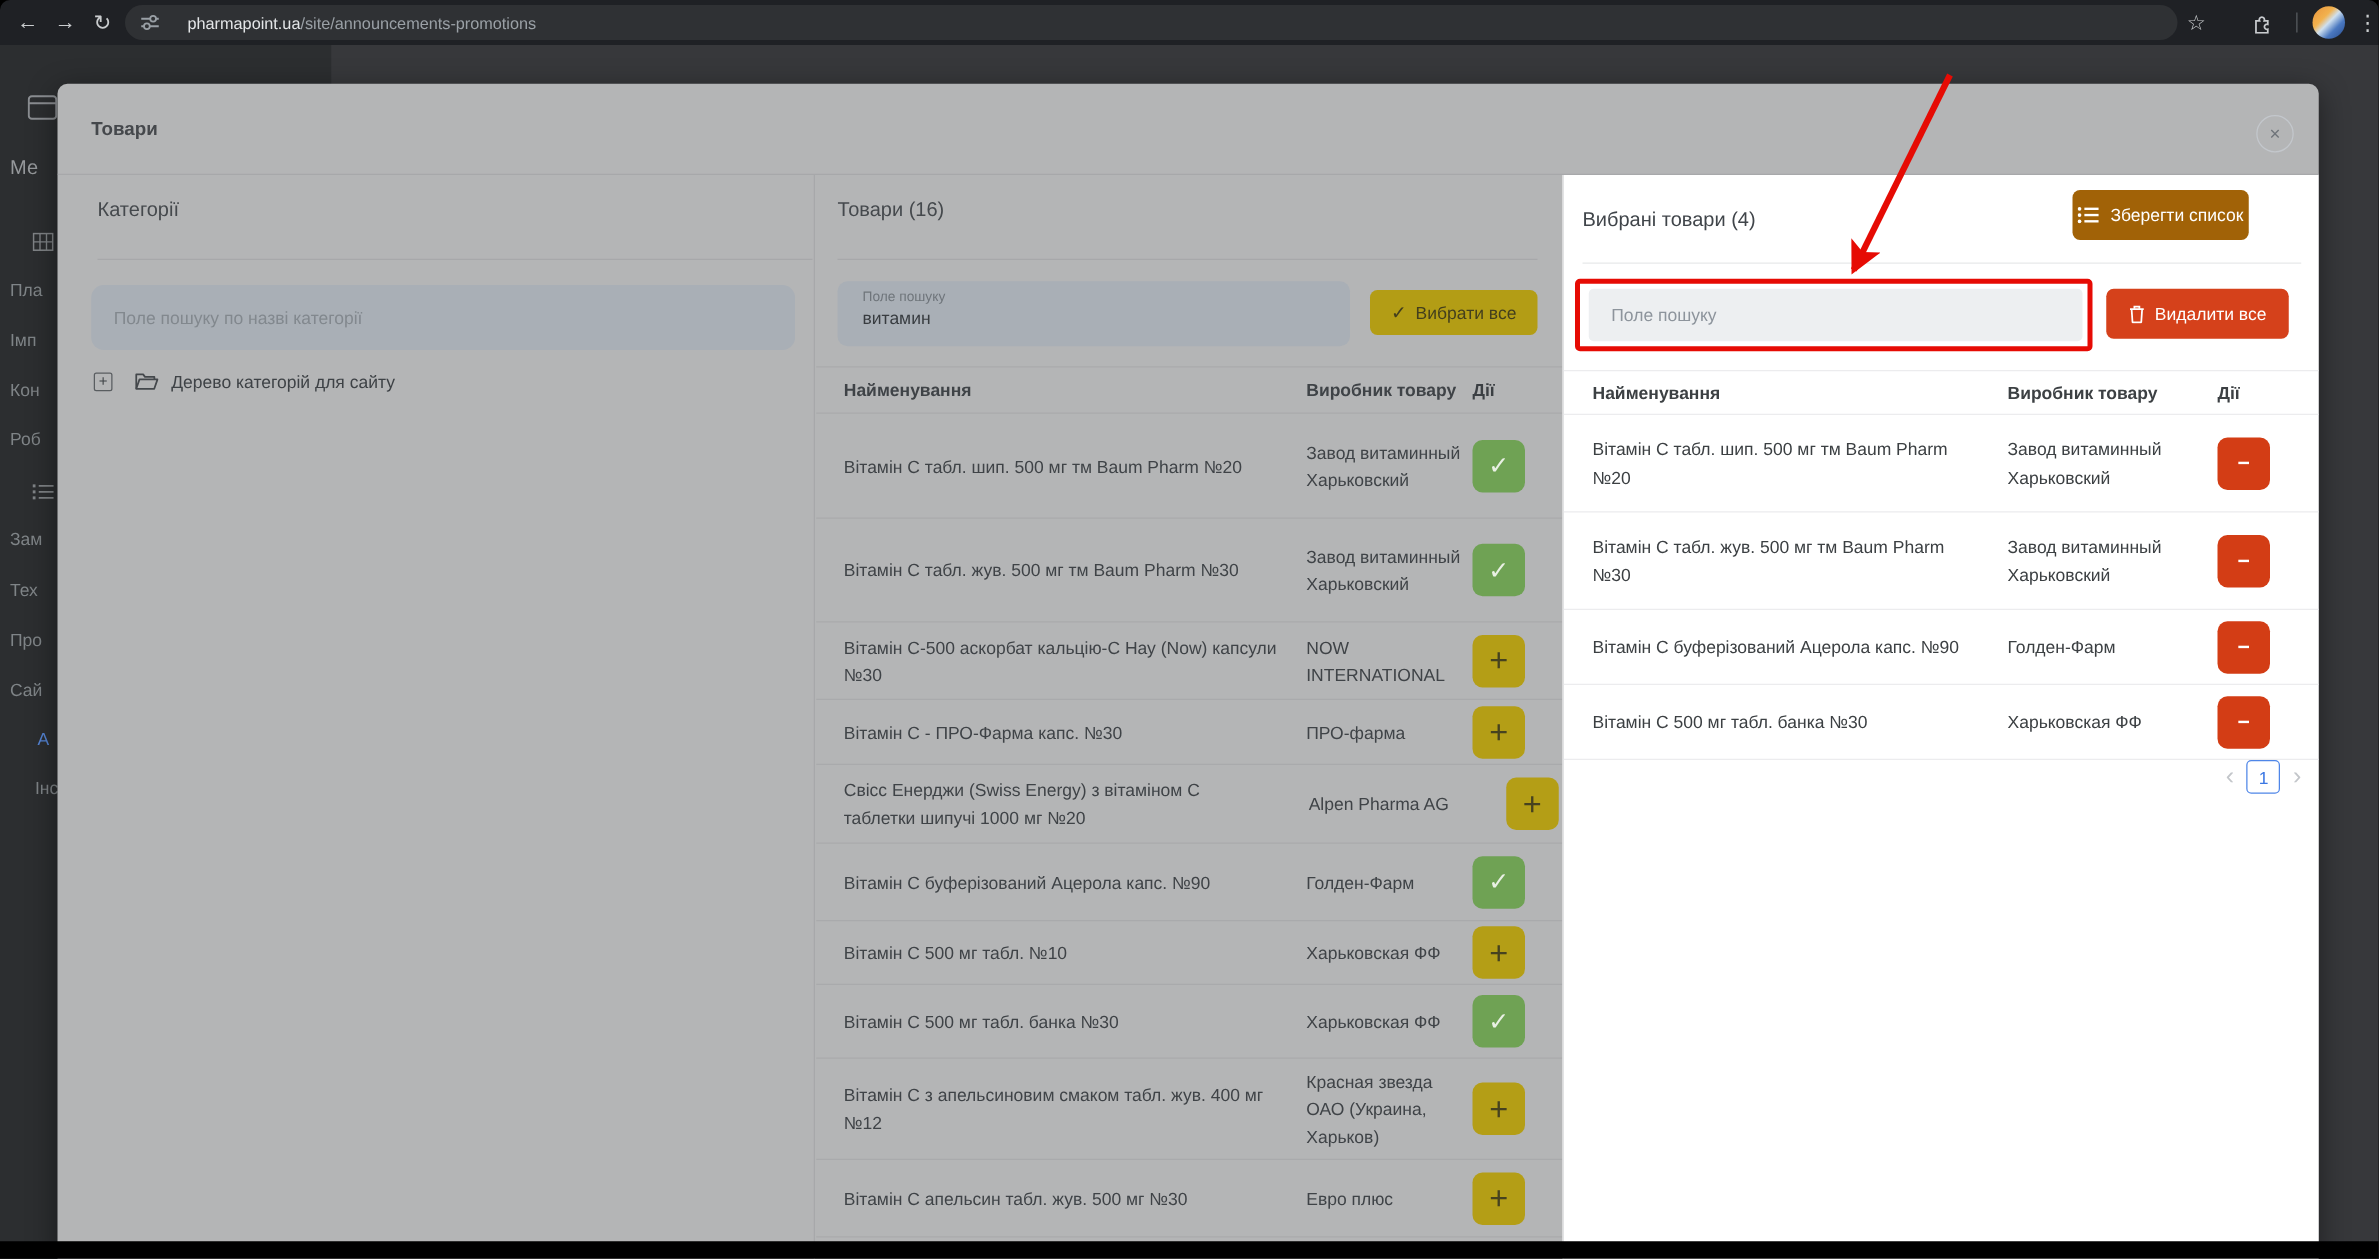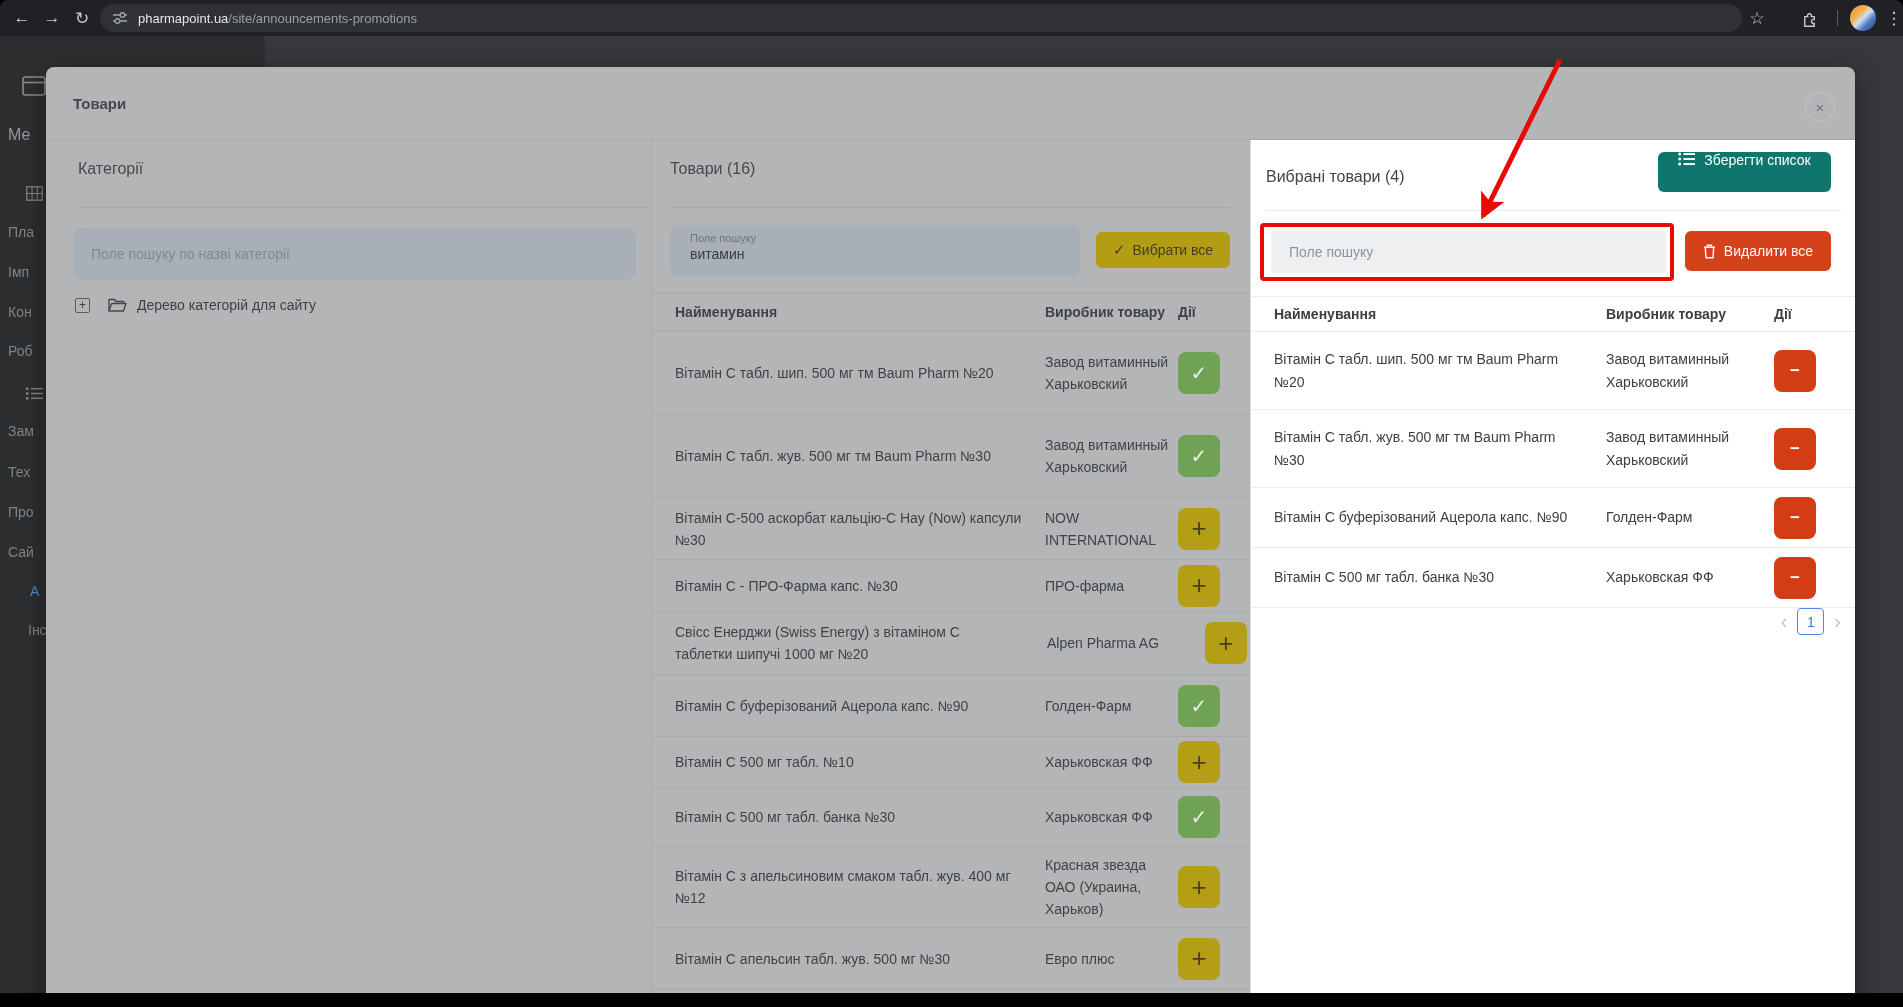--- a/index.html
+++ b/index.html
@@ -13,7 +13,7 @@
   .nav-ico { position:absolute; top:0; height:36px; display:flex; align-items:center; justify-content:center;
     color:#c9ccce; font-size:17px; width:28px; cursor:pointer; }
   .addr-pill { position:absolute; left:100px; top:4px; width:1642px; height:28px; border-radius:14px;
-    background:#2f3134; display:flex; align-items:center; padding-left:12px; }
+    background:#2f3134; display:flex; align-items:center; padding-left:12px;gap:12px; }
   .addr-text { font-size:13px; margin-left:10px; white-space:nowrap; }
   .addr-domain { color:#e4e6e8; }
   .addr-path { color:#9aa0a6; }

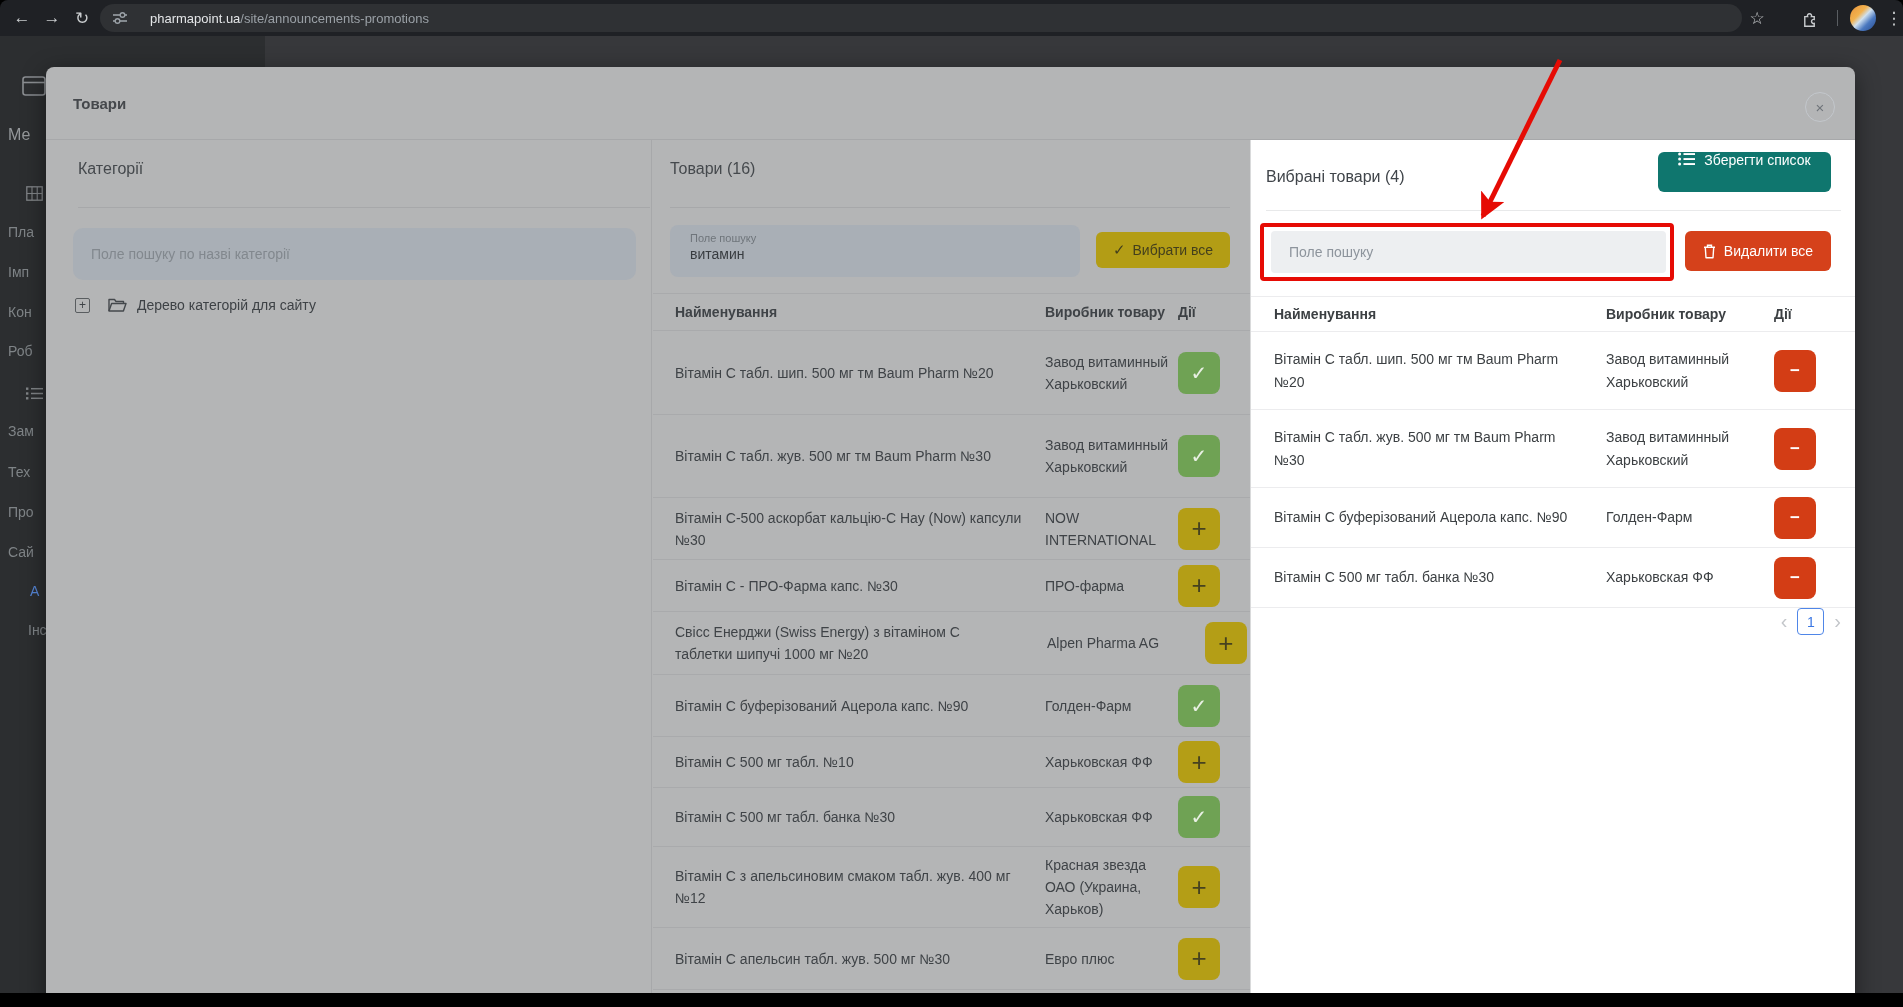--- a/index.html
+++ b/index.html
@@ -85,9 +85,9 @@
   .panel-sel { position:absolute; left:1204px; top:73px; width:605px; height:867px; background:#ffffff;
     border-left:1px solid #d9dadb; }
   .panel-sel .col-title { color:#40454a; }
-  .btn-save { position:absolute; left:407px; top:12px; width:173px; height:40px; background:#0f766e;
+  .btn-save { position:absolute; left:407px; top:12px; width:141px; height:40px; background:#a16207;
     border:none; border-radius:6px; color:#fff; font-size:14px; font-weight:500;
-    display:flex; justify-content:center; gap:9px; cursor:pointer;
+    display:flex; align-items:center; justify-content:center; gap:9px; cursor:pointer;
     font-family:"Liberation Sans",sans-serif; }
   .pdivider { position:absolute; left:15px; top:70px; width:575px; height:1px; background:#e8e9ea; }
   .field-light { position:absolute; left:20px; top:91px; width:395px; height:42px;

